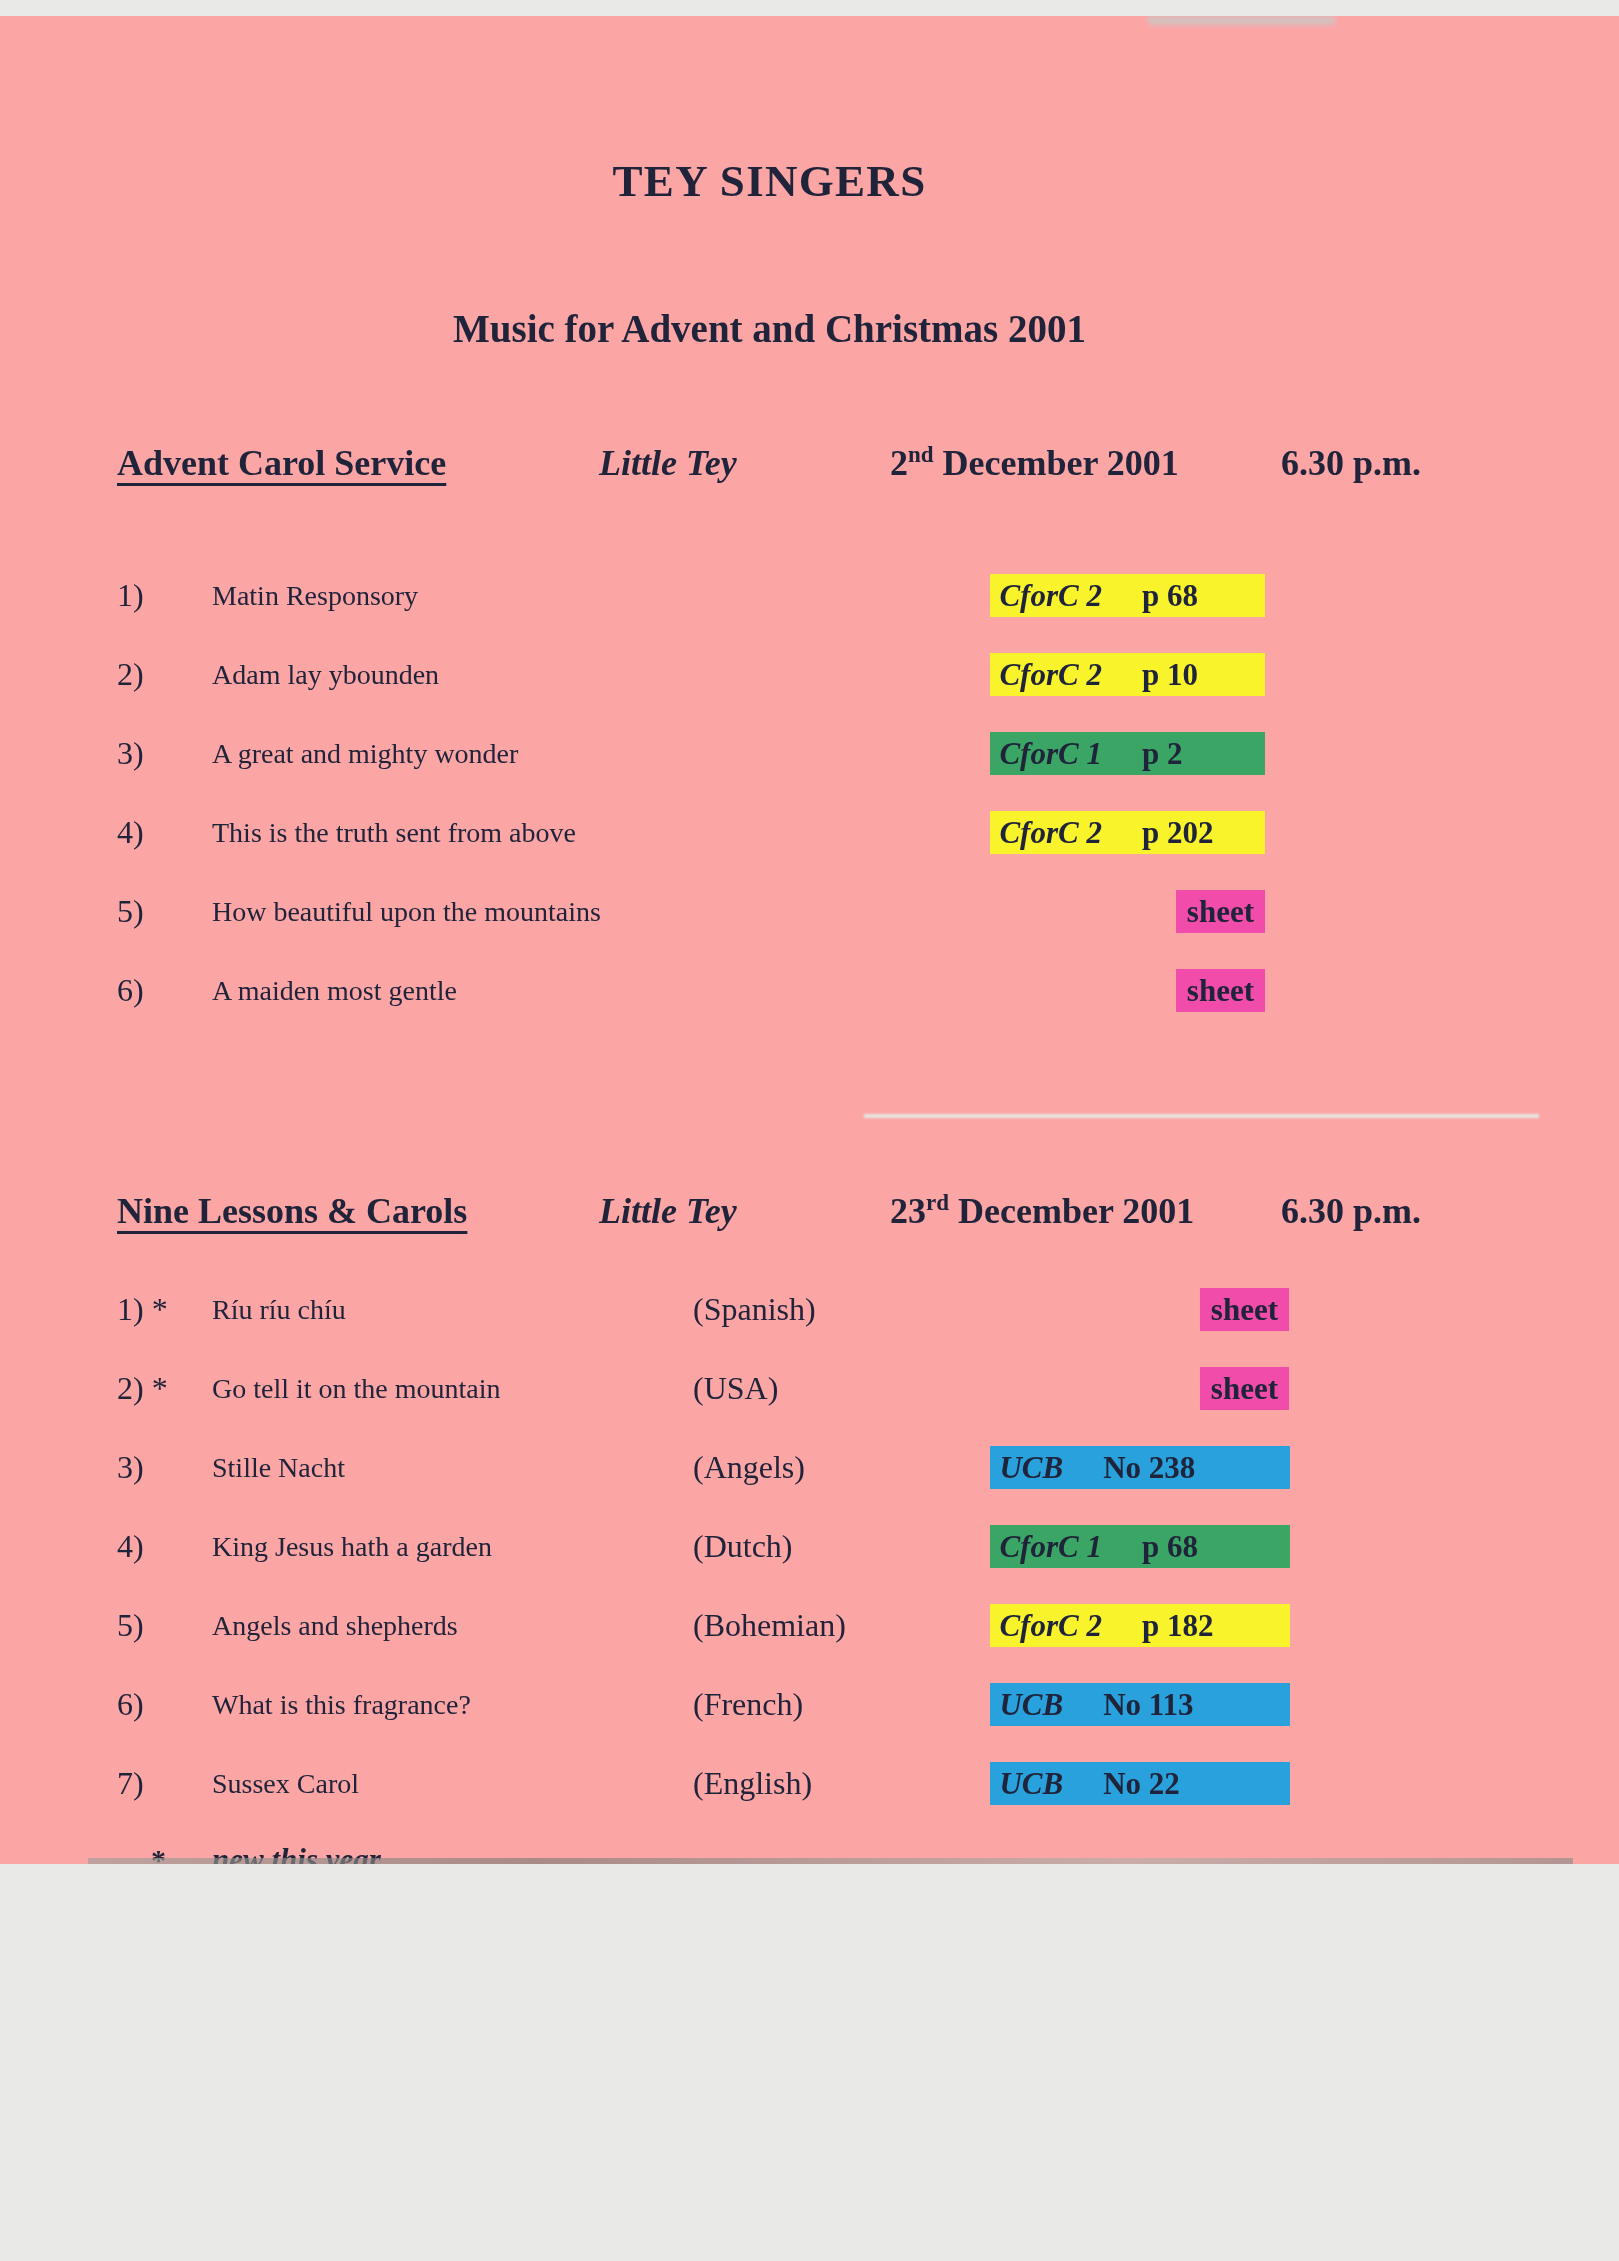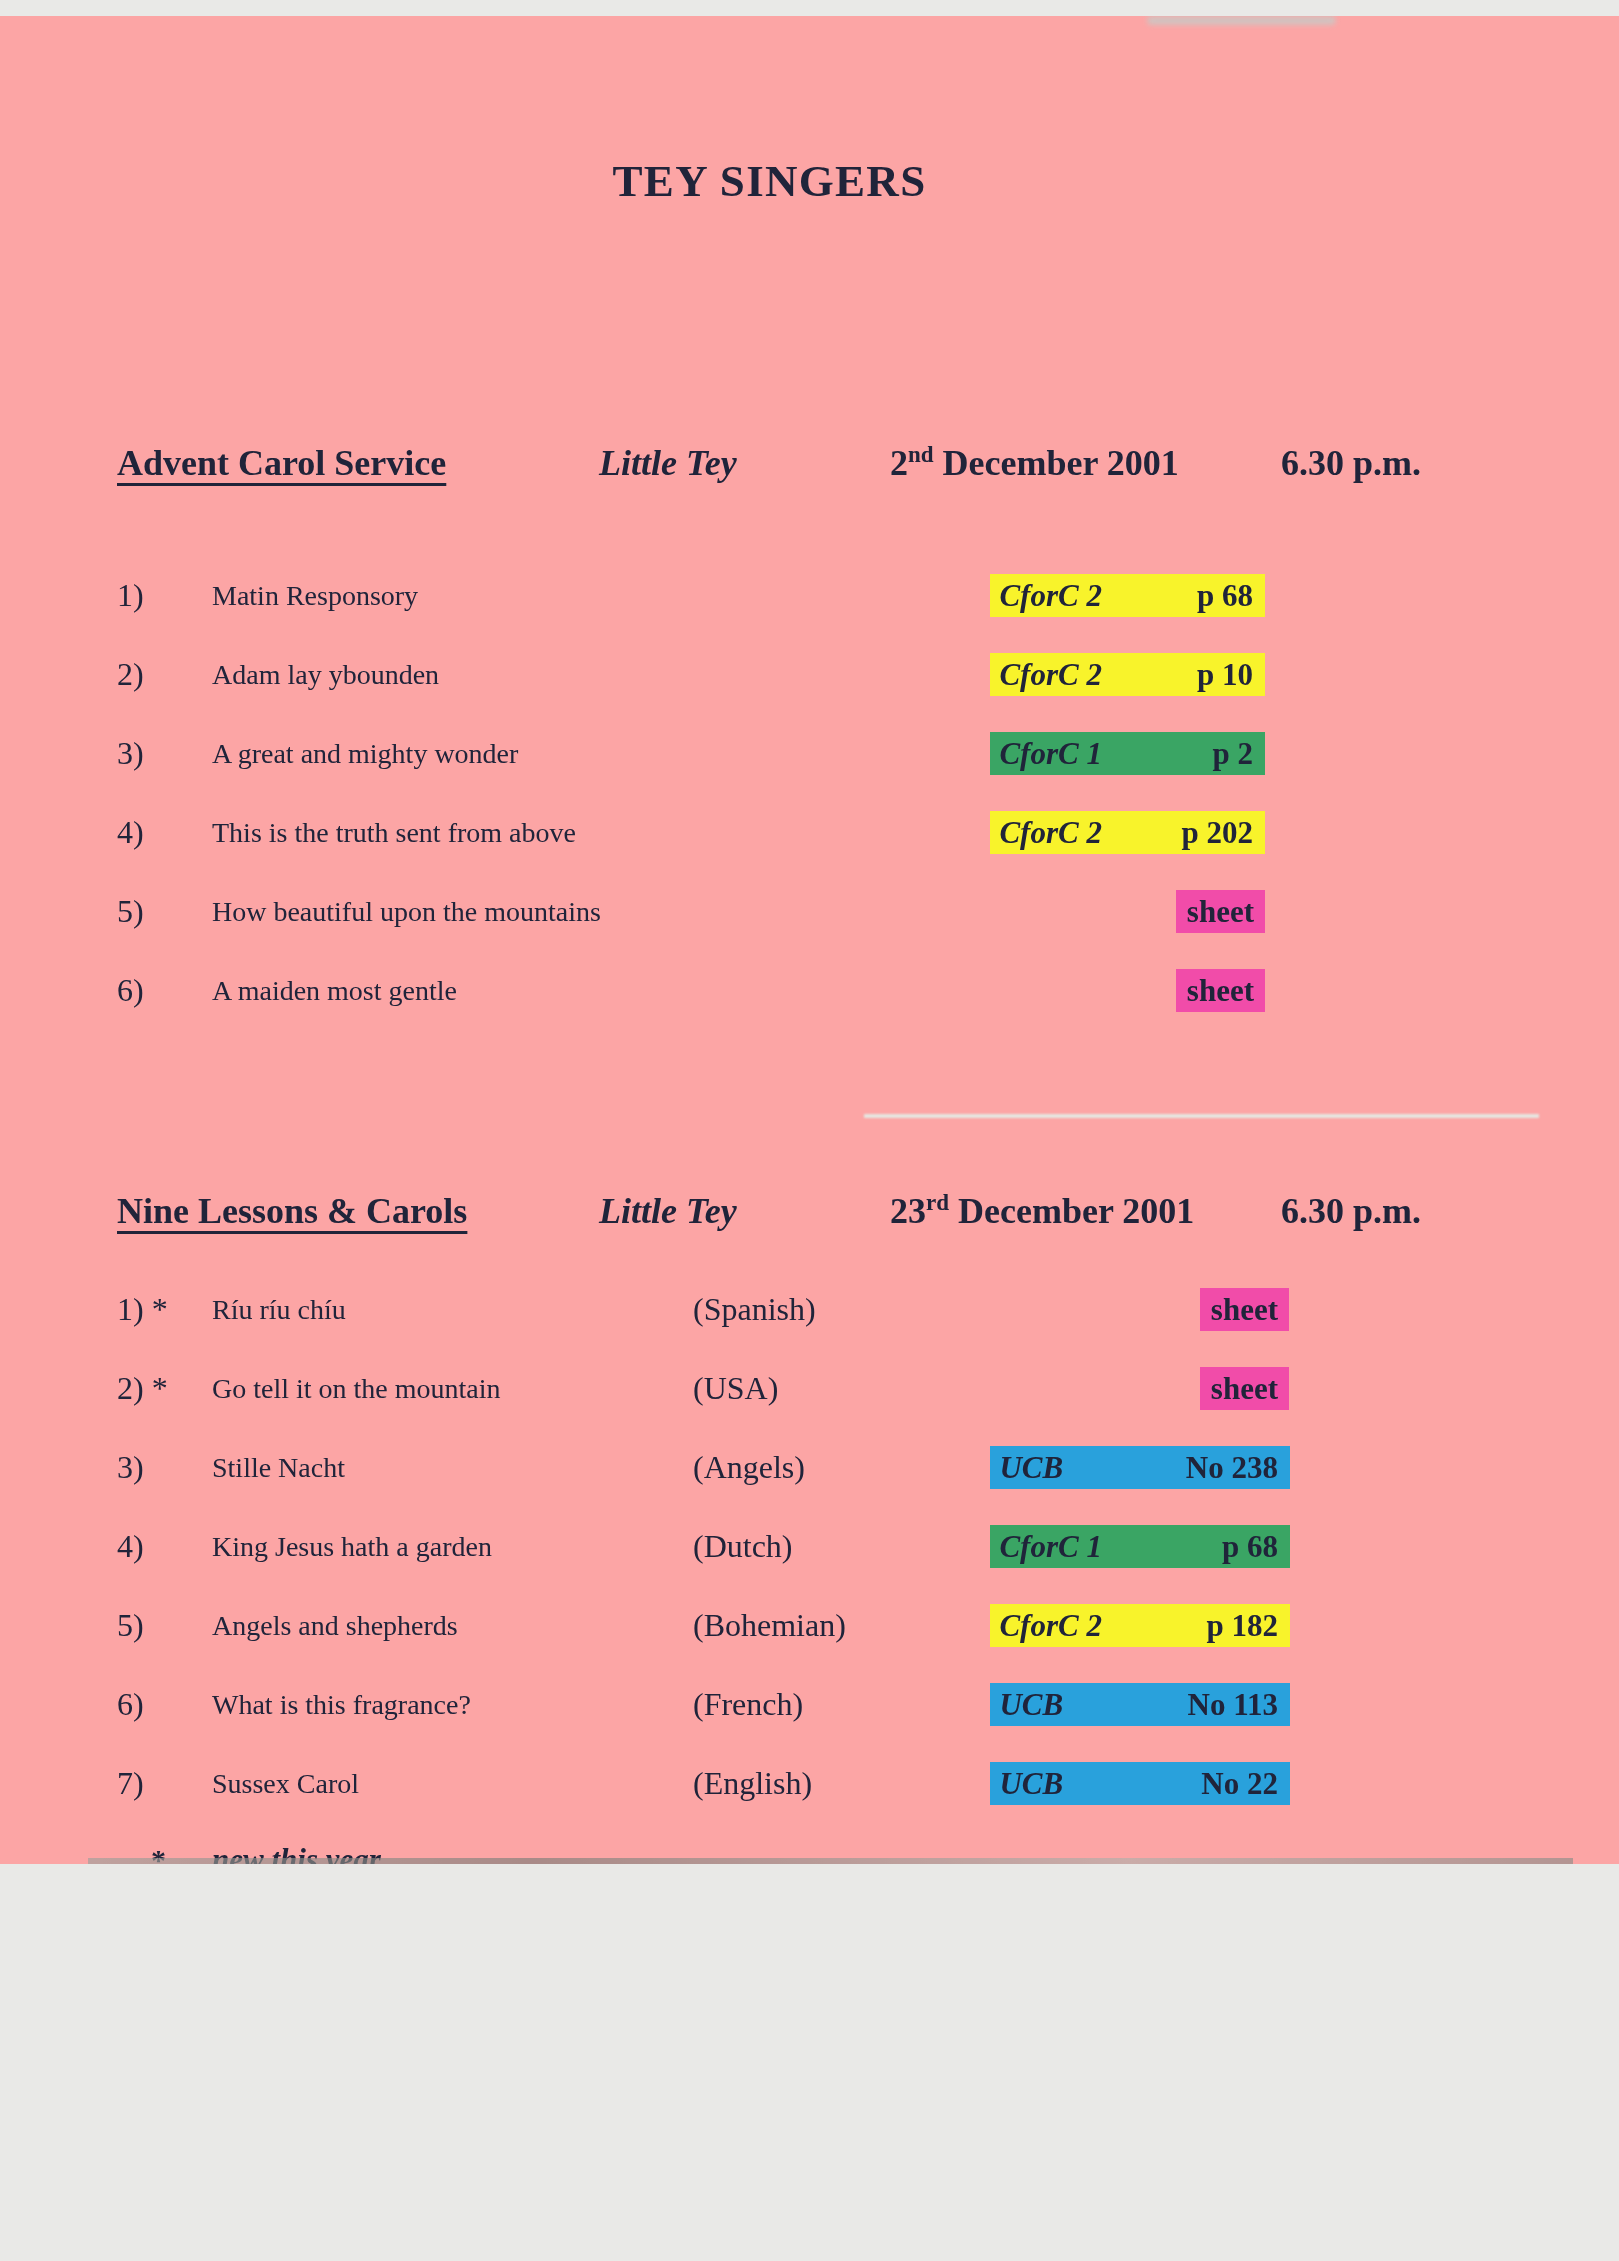--- a/index.html
+++ b/index.html
@@ -109,6 +109,7 @@
   <div class="smudge-top"></div>
 
   <h1 class="doc-title">TEY SINGERS</h1>
+  <h2 class="doc-subtitle">Music for Advent and Christmas 2001</h2>
 
   <div class="sec-head" style="top:424px">
     <span class="sec-label">Advent Carol Service</span>

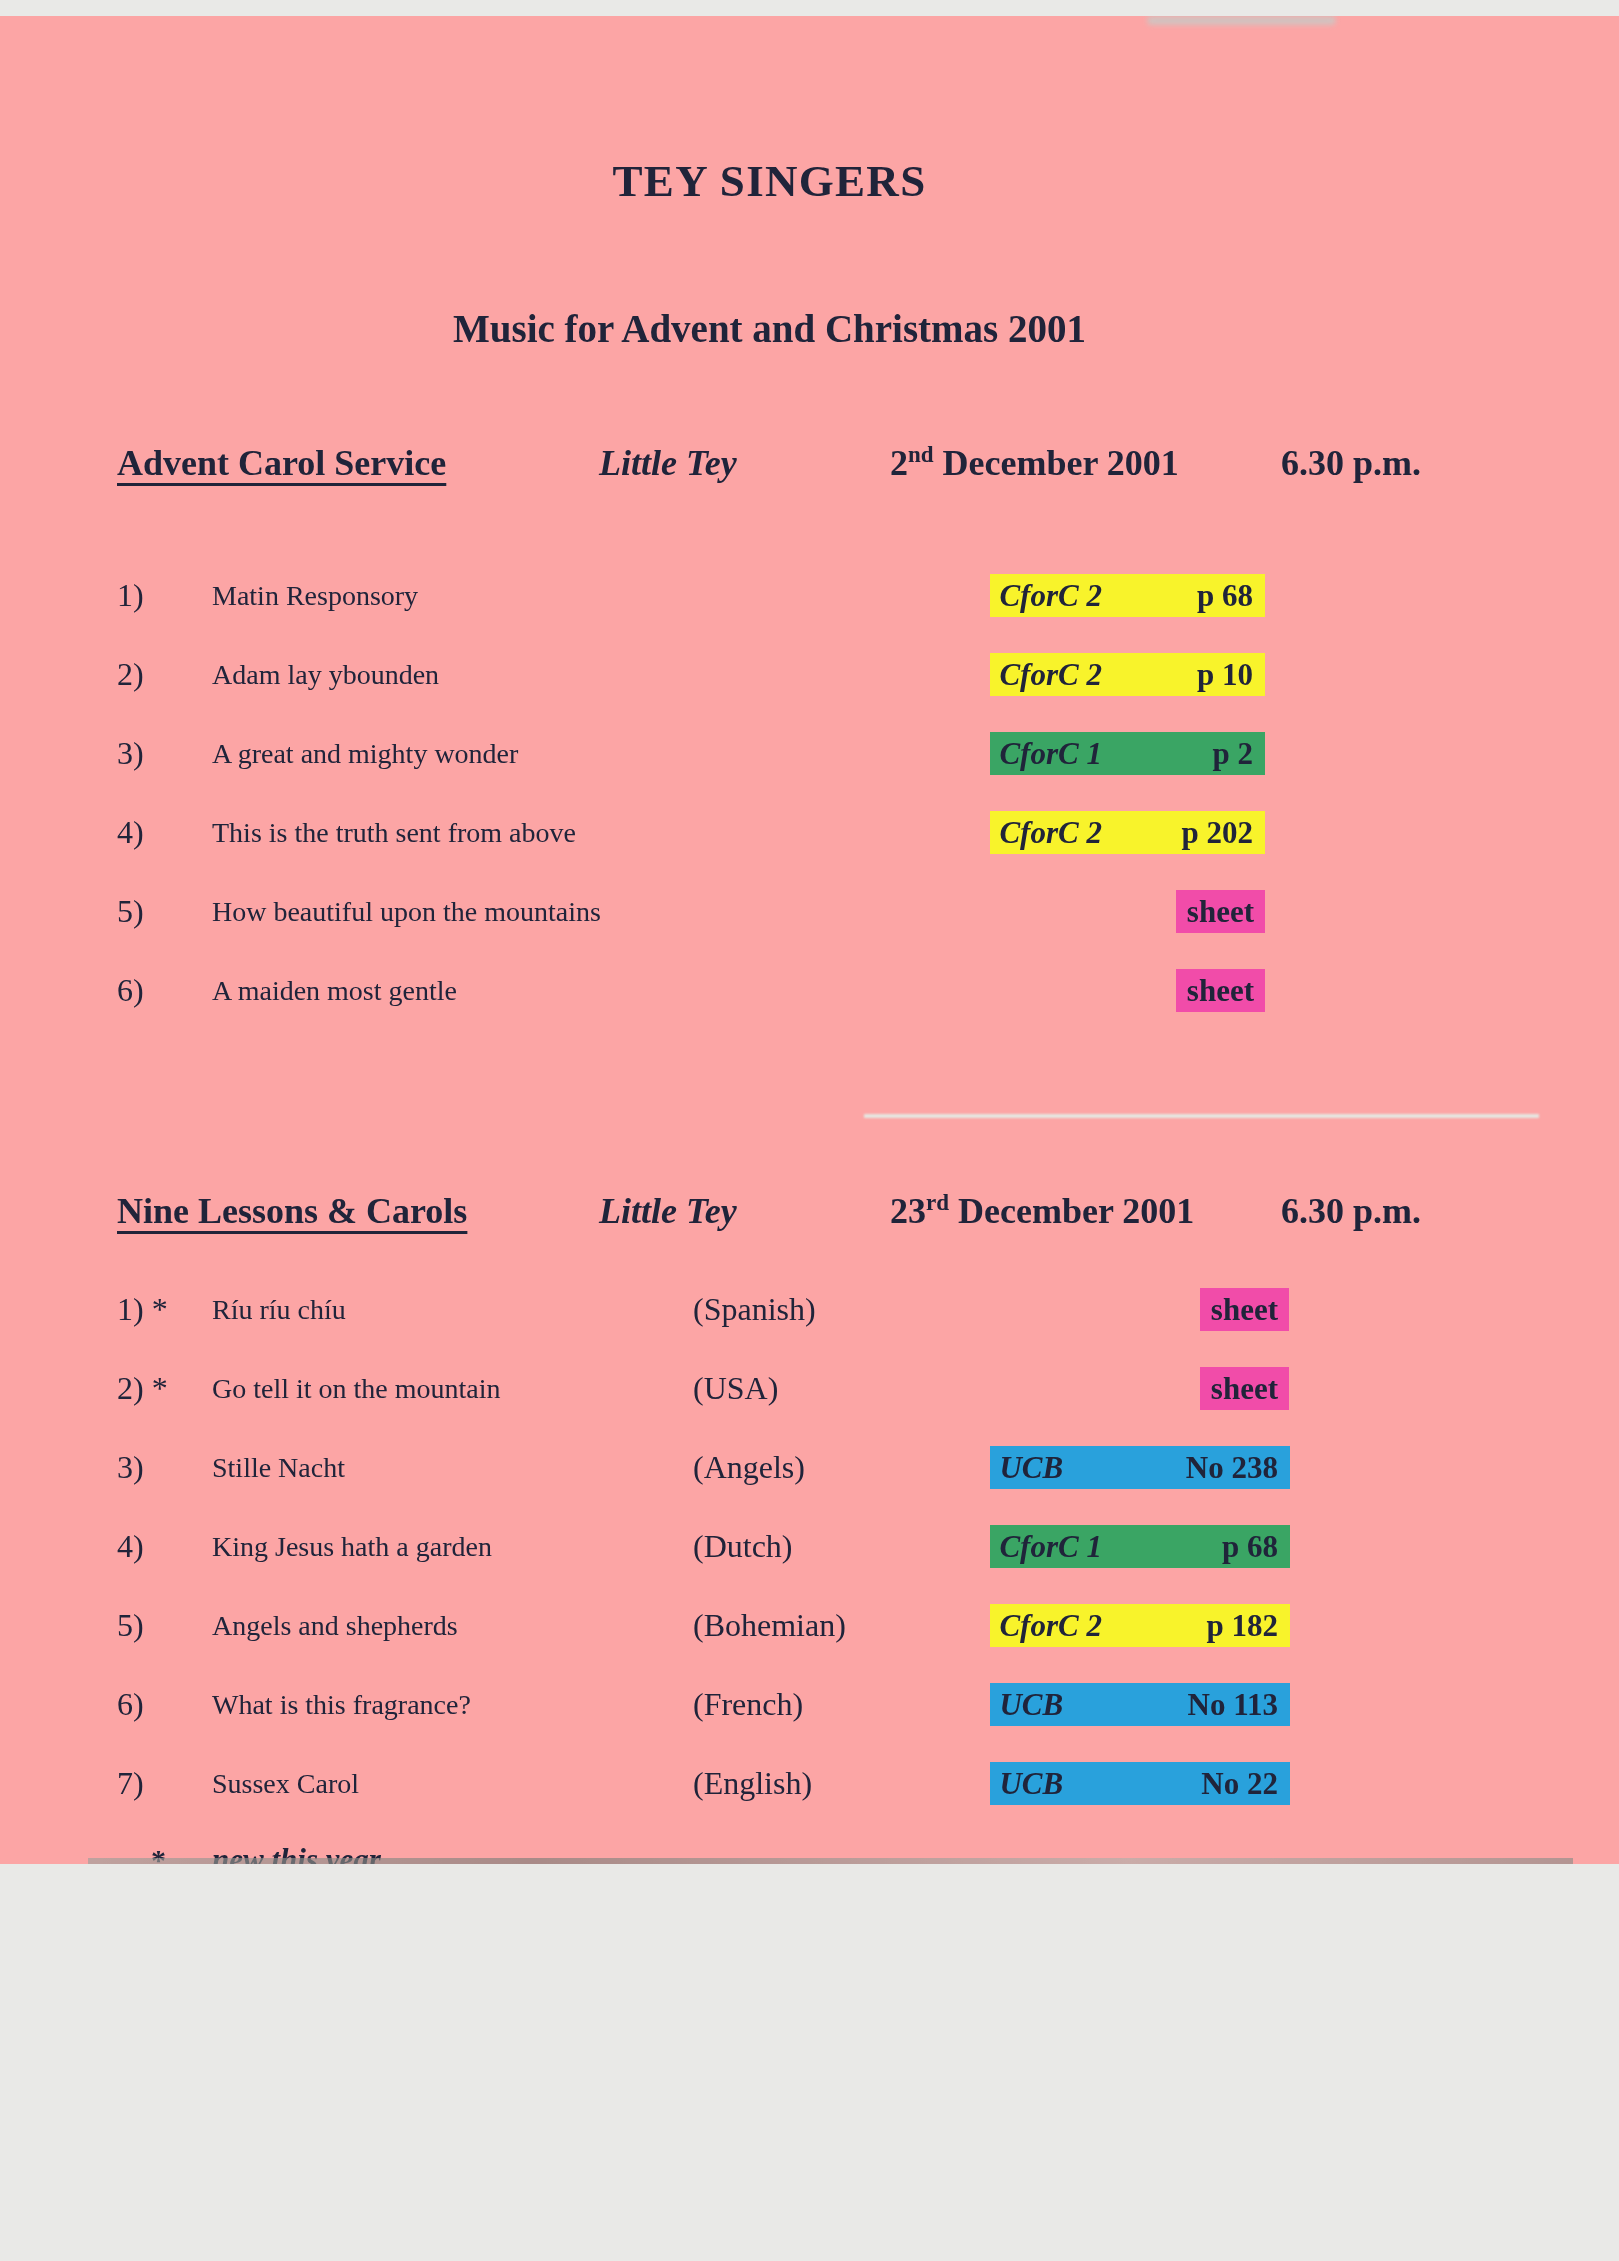--- a/index.html
+++ b/index.html
@@ -56,7 +56,7 @@
 
   .bar {
     display: flex;
-    justify-content: space-between;
+    justify-content: flex-start;
     align-items: center;
     box-sizing: border-box;
     padding: 0 12px 0 9.4px;

